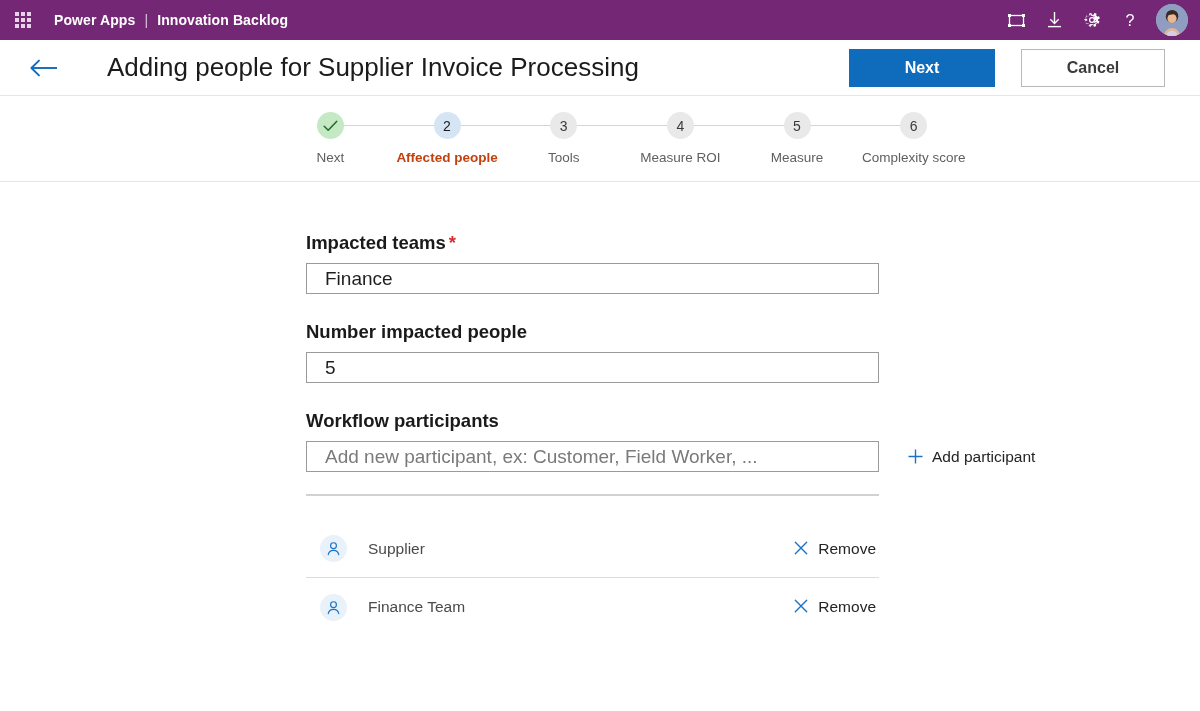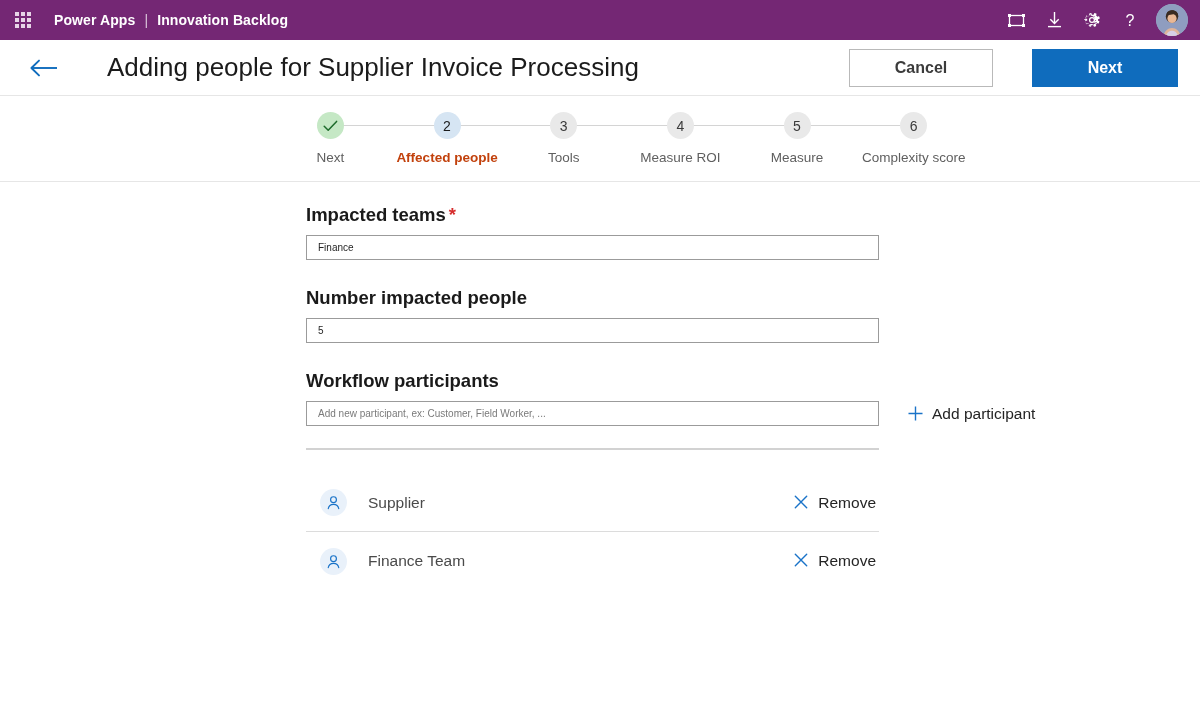--- a/index.html
+++ b/index.html
@@ -328,8 +328,8 @@
   </div>
   <div class="page-title">Adding people for Supplier Invoice Processing</div>
   <div class="cmd-spacer"></div>
+  <button class="btn btn-next">Next</button>
   <button class="btn btn-cancel">Cancel</button>
-  <button class="btn btn-next">Next</button>
 </div>
 
 <div class="stepper-wrap">

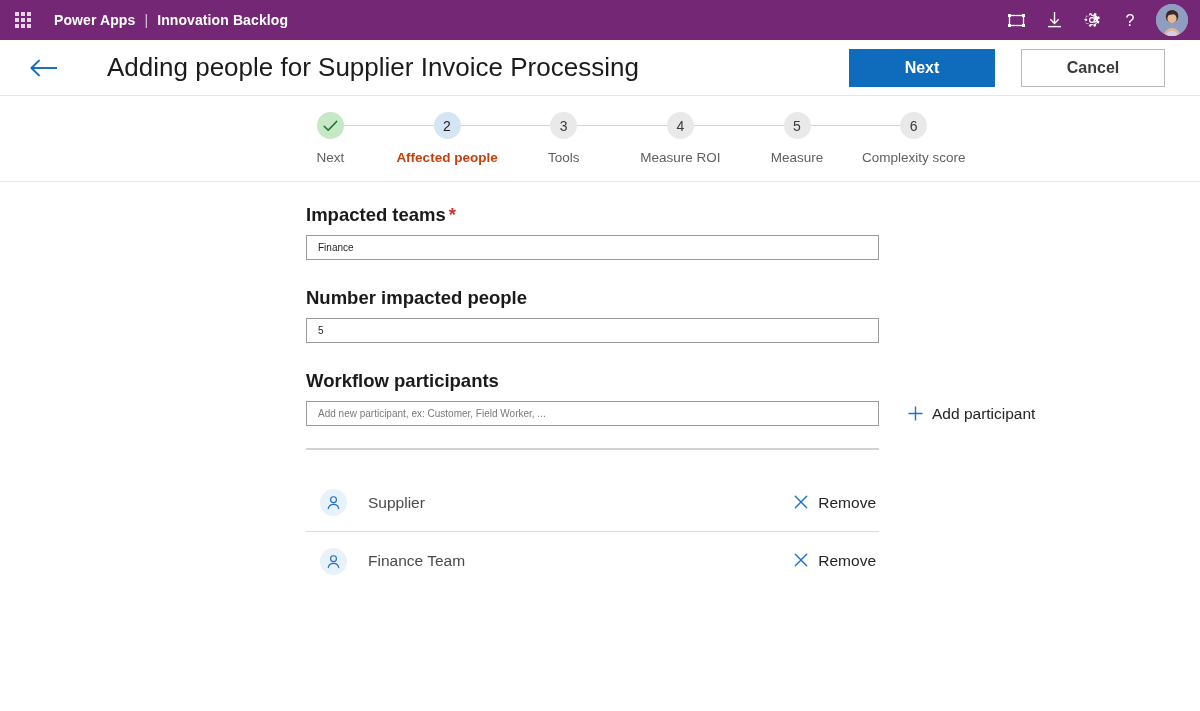--- a/index.html
+++ b/index.html
@@ -175,6 +175,7 @@
   .form-col {
     margin-left: 306px;
     width: 730px;
+    margin-top: 28px;
   }
   .field-label {
     font-size: 18.5px;

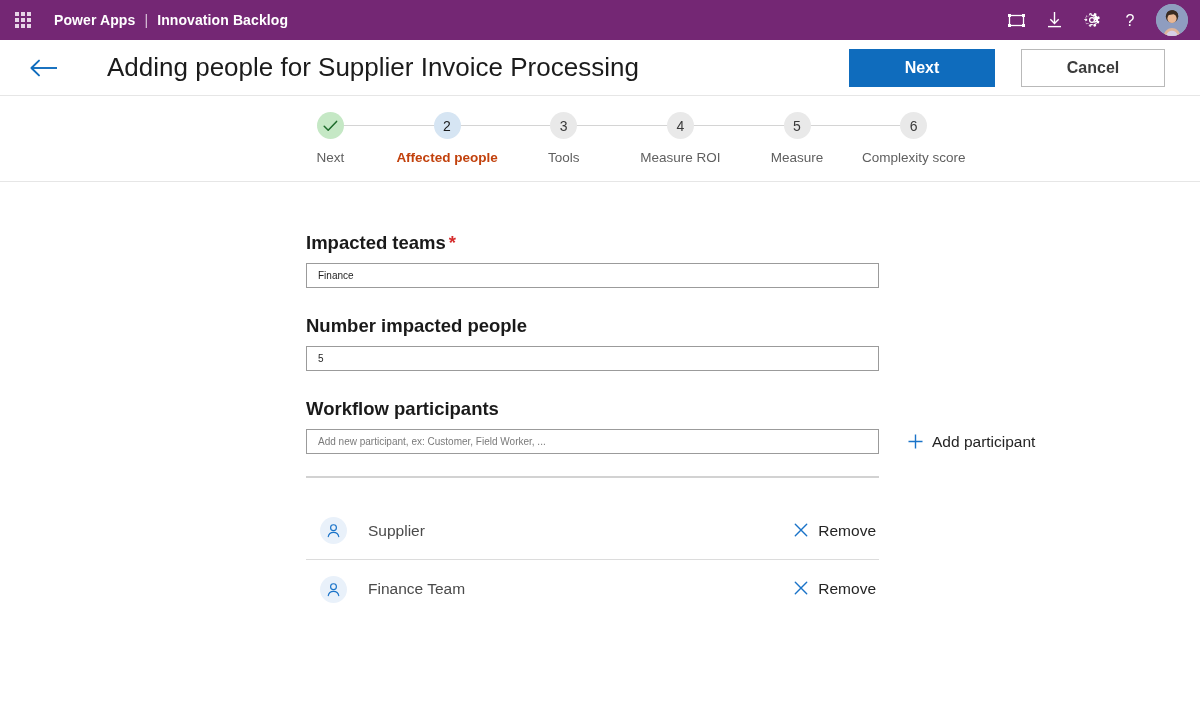--- a/index.html
+++ b/index.html
@@ -186,11 +186,11 @@
   .req { color: #d62d2d; font-weight: bold; margin-left: 3px; }
   .text-input {
     width: 573px;
-    height: 25px;
+    height: 31px;
     border: 1px solid #9b9b9b;
-    padding: 0 11px;
+    padding: 0 18px;
     font-family: "Liberation Sans", sans-serif;
-    font-size: 10px;
+    font-size: 19px;
     color: #1f1f1f;
     background: #fff;
     outline: none;

